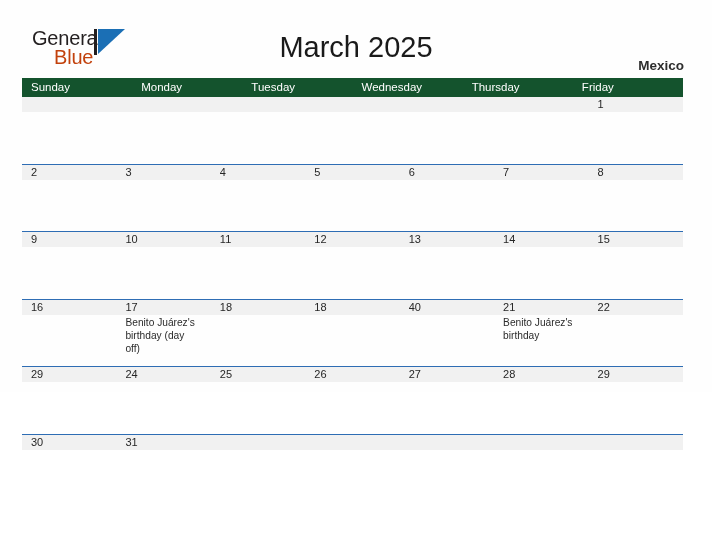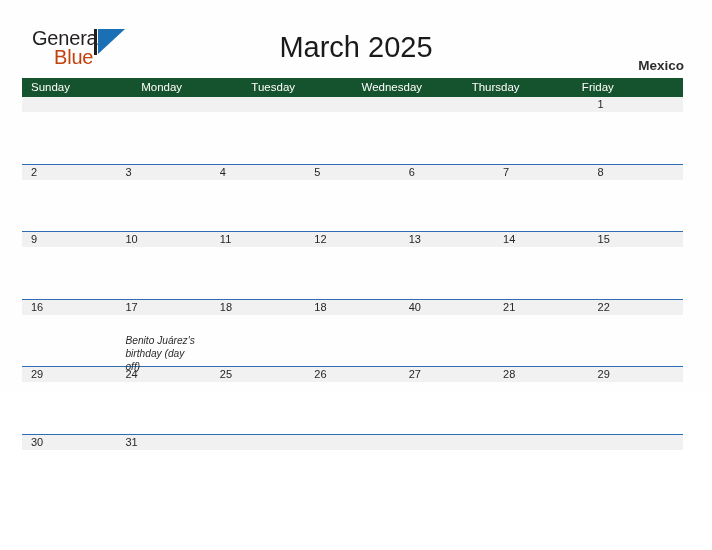--- a/index.html
+++ b/index.html
@@ -165,8 +165,7 @@
     height: 15px;
   }
   .day-events {
-    margin-top: 19px;
-    font-style: italic;
+    margin-top: 1px;
   }
   .event {
     font-size: 10.2px;

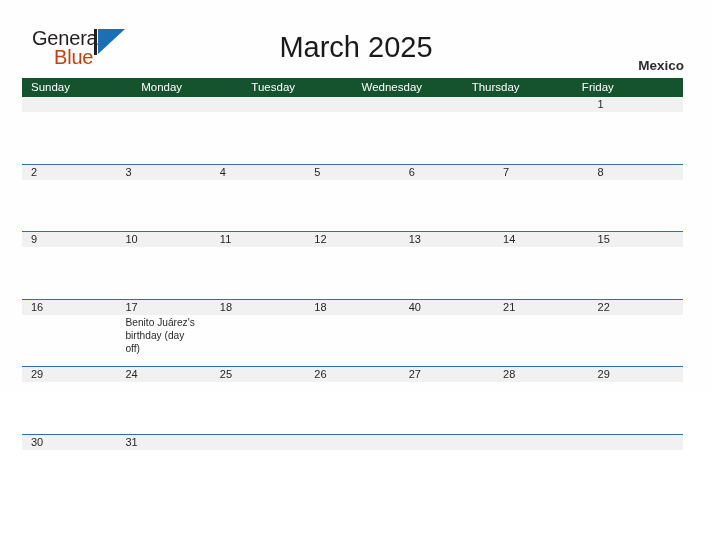--- a/index.html
+++ b/index.html
@@ -310,6 +310,9 @@
             </div>
             <div class="day">
               <span class="day-number">21</span>
+              <div class="day-events">
+                <span class="event">Benito Juárez's birthday</span>
+              </div>
             </div>
             <div class="day">
               <span class="day-number">22</span>

